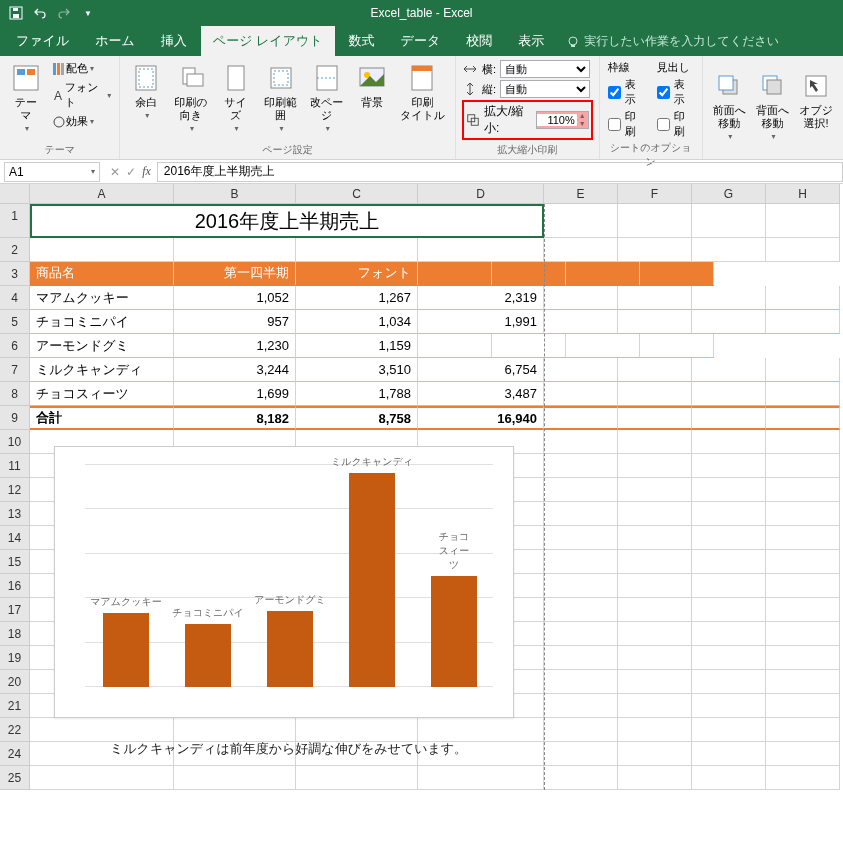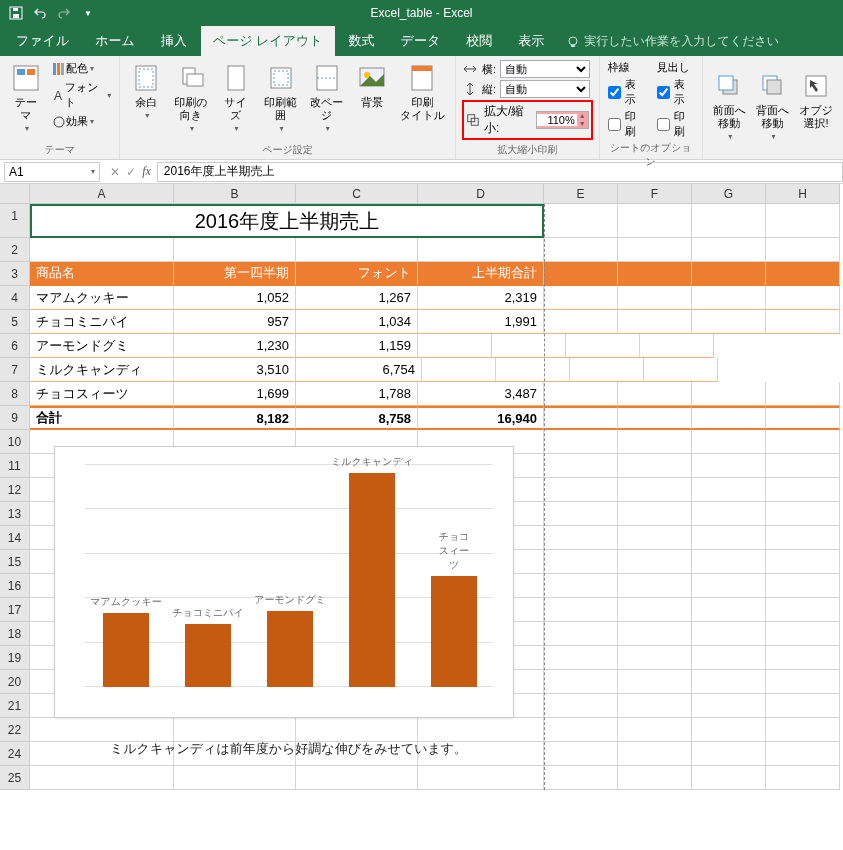--- a/index.html
+++ b/index.html
@@ -369,7 +369,6 @@
         <div class="cell " style="width: 144px;">商品名</div>
         <div class="cell num" style="width: 122px;">第一四半期</div>
         <div class="cell num" style="width: 122px;">フォント</div>
-        <div class="cell num" style="width: 126px;">上半期合計</div>
         <div class="cell " style="width: 74px;"></div>
         <div class="cell " style="width: 74px;"></div>
         <div class="cell " style="width: 74px;"></div>

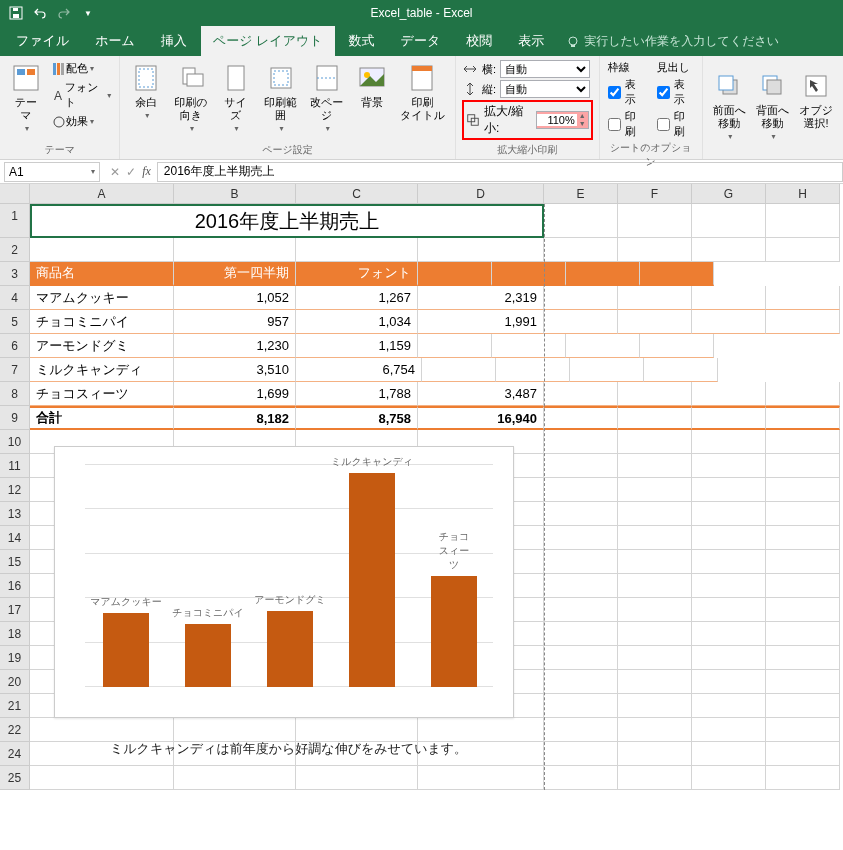--- a/index.html
+++ b/index.html
@@ -409,6 +409,7 @@
       <div class="row data-row">
         <div class="rowh">7</div>
         <div class="cell " style="width: 144px;">ミルクキャンディ</div>
+        <div class="cell num" style="width: 122px;">3,244</div>
         <div class="cell num" style="width: 122px;">3,510</div>
         <div class="cell num" style="width: 126px;">6,754</div>
         <div class="cell " style="width: 74px;"></div>

